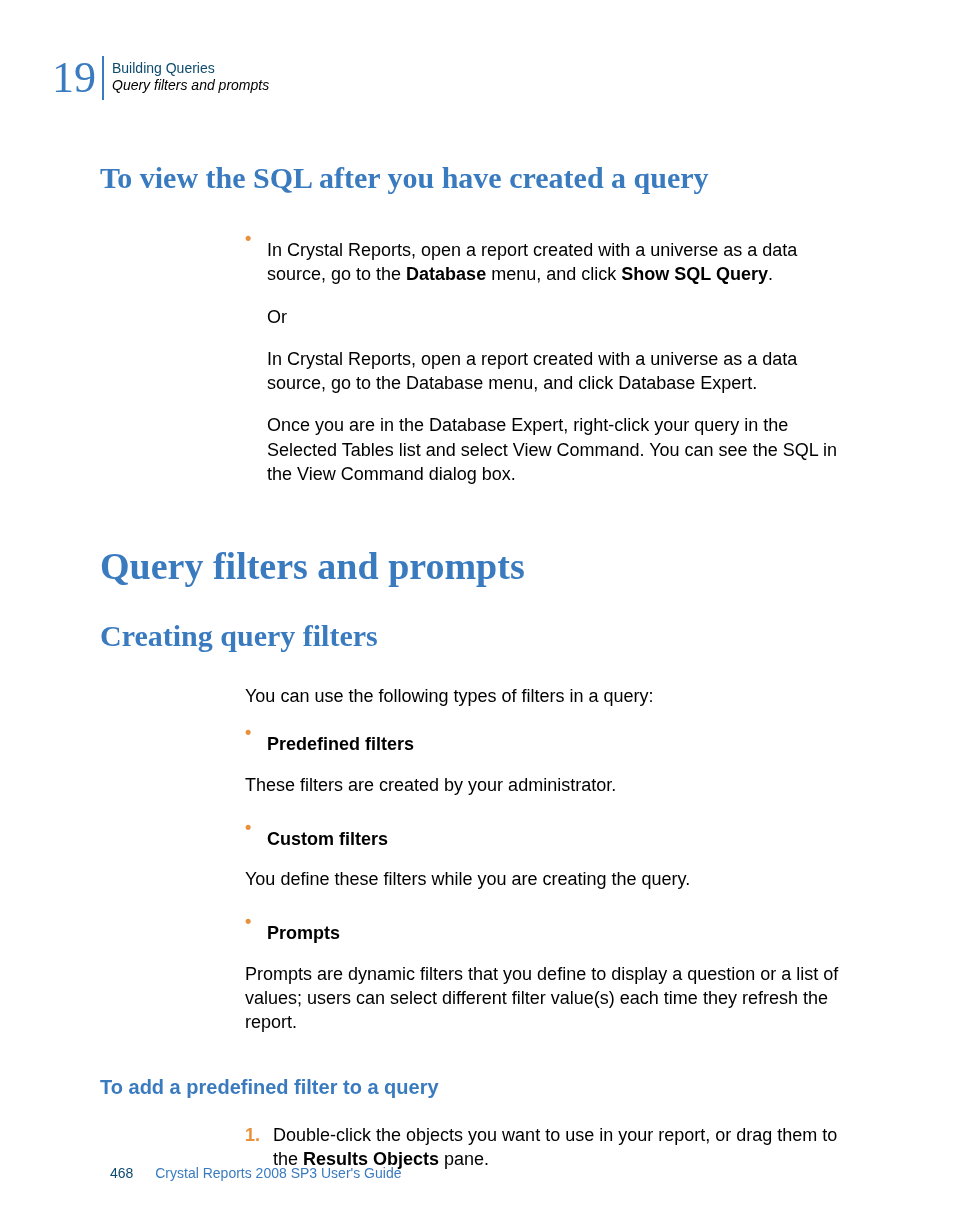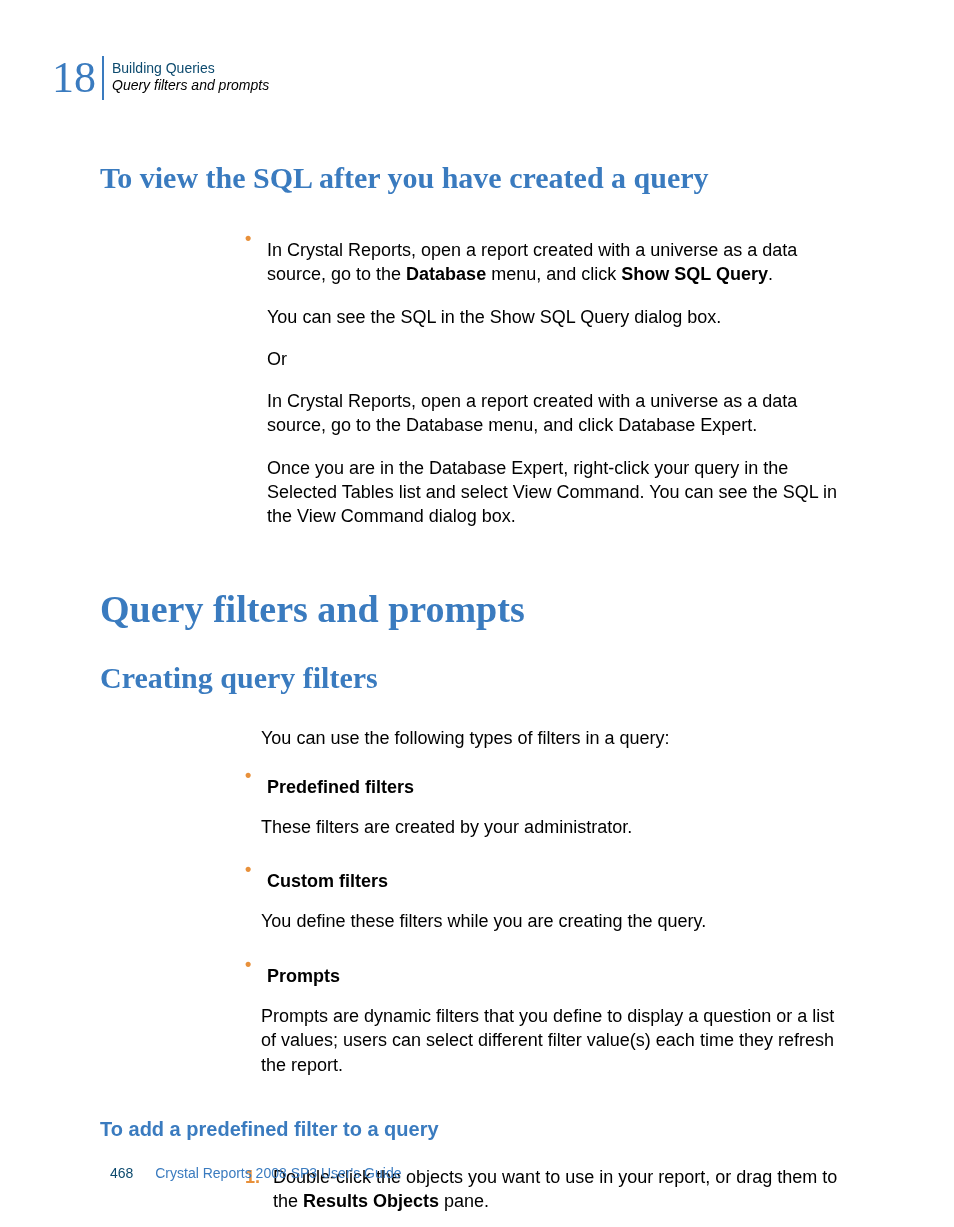--- a/index.html
+++ b/index.html
@@ -146,7 +146,7 @@
 <div class="page">
 
   <div class="chapter-header">
-    <div class="chapter-number">18</div>
+    <div class="chapter-number">19</div>
     <div class="chapter-titles">
       <div class="chapter-title">Building Queries</div>
       <div class="chapter-subtitle">Query filters and prompts</div>

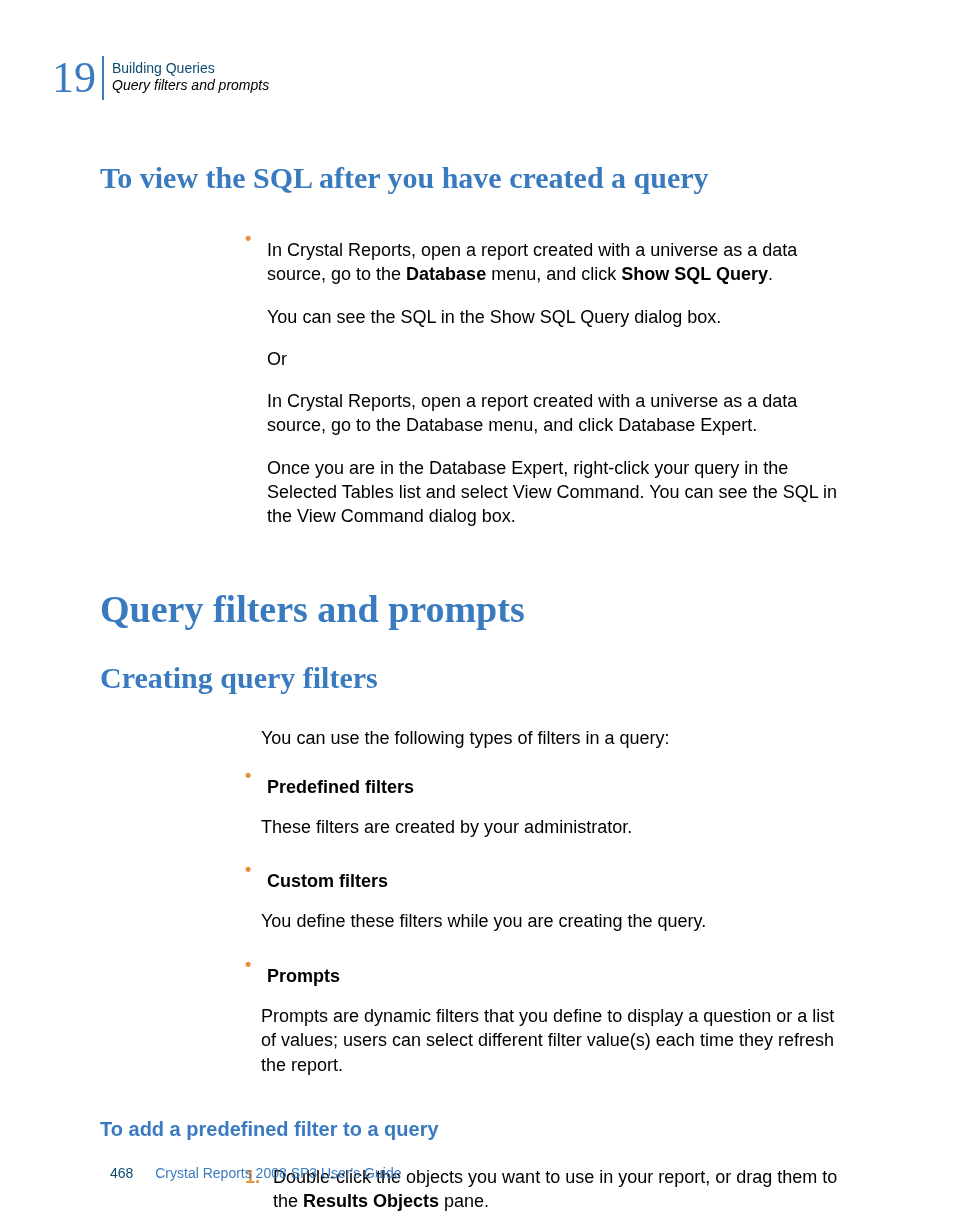--- a/index.html
+++ b/index.html
@@ -162,7 +162,6 @@
         <p>
           <span>In Crystal Reports, open a report created with a universe as a data source, go to the </span><span class="bold">Database</span><span> menu, and click </span><span class="bold">Show SQL Query</span><span>.</span>
         </p>
-        <p>You can see the SQL in the Show SQL Query dialog box.</p>
         <p>Or</p>
         <p>In Crystal Reports, open a report created with a universe as a data source, go to the Database menu, and click Database Expert.</p>
         <p>Once you are in the Database Expert, right-click your query in the Selected Tables list and select View Command. You can see the SQL in the View Command dialog box.</p>

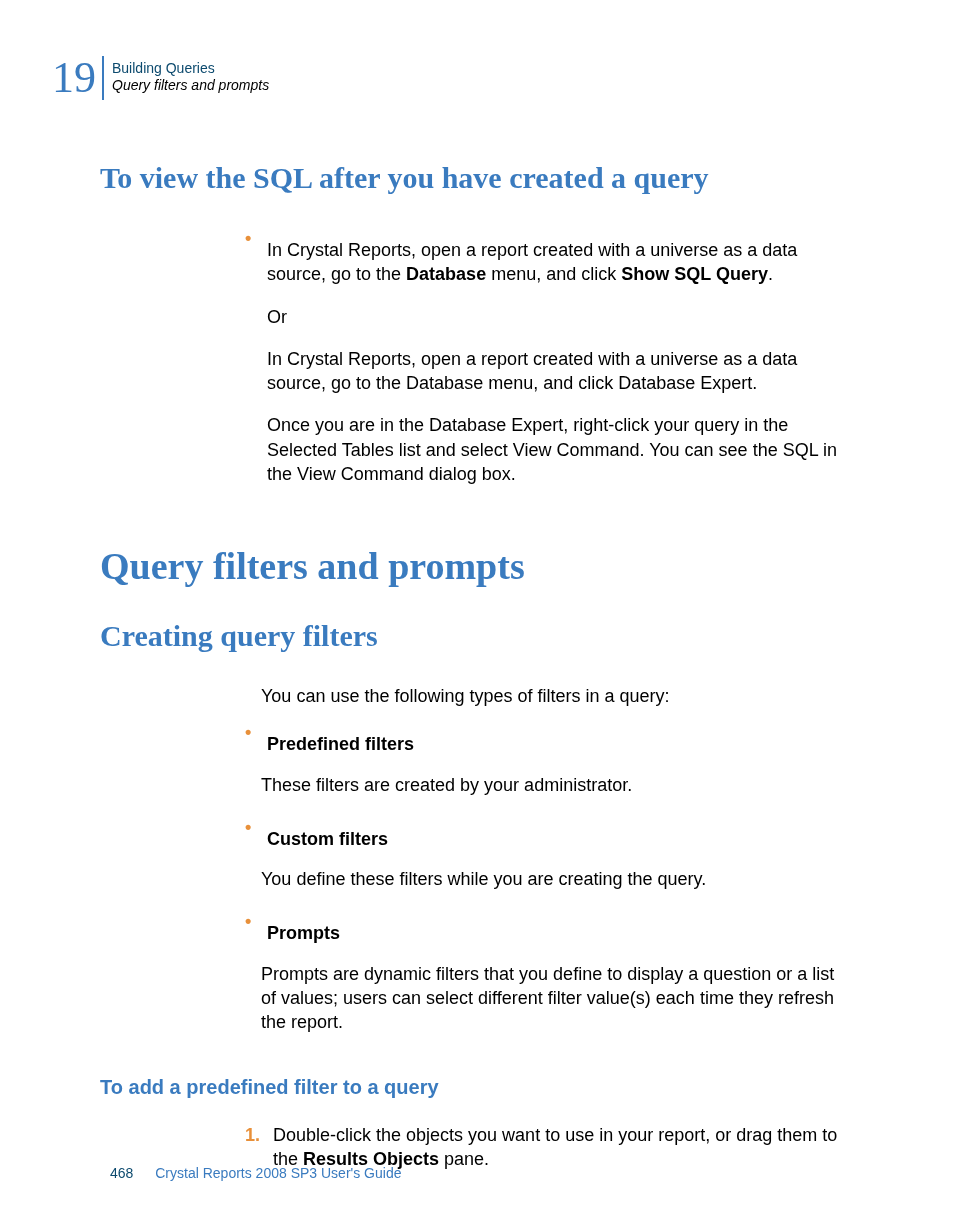--- a/index.html
+++ b/index.html
@@ -87,7 +87,7 @@
     color: #000;
   }
   .content-block p {
-    margin: 0 0 18px 16px;
+    margin: 0 0 18px 0;
   }
   .bullet-row {
     display: flex;

